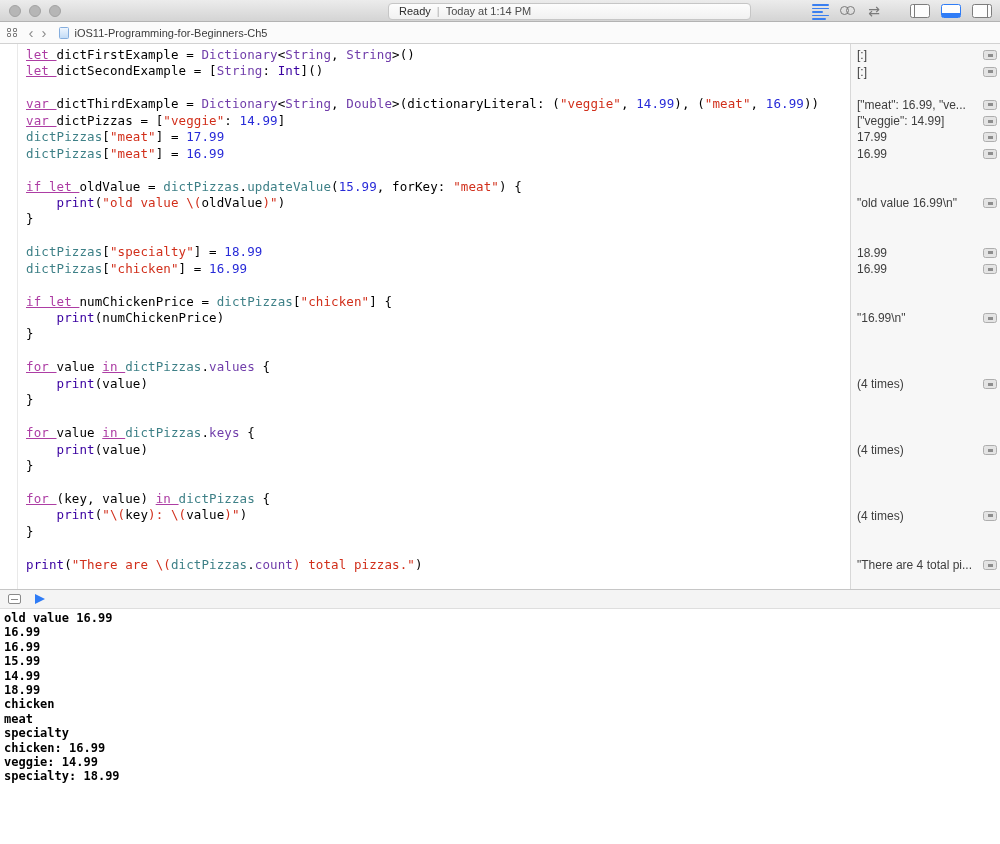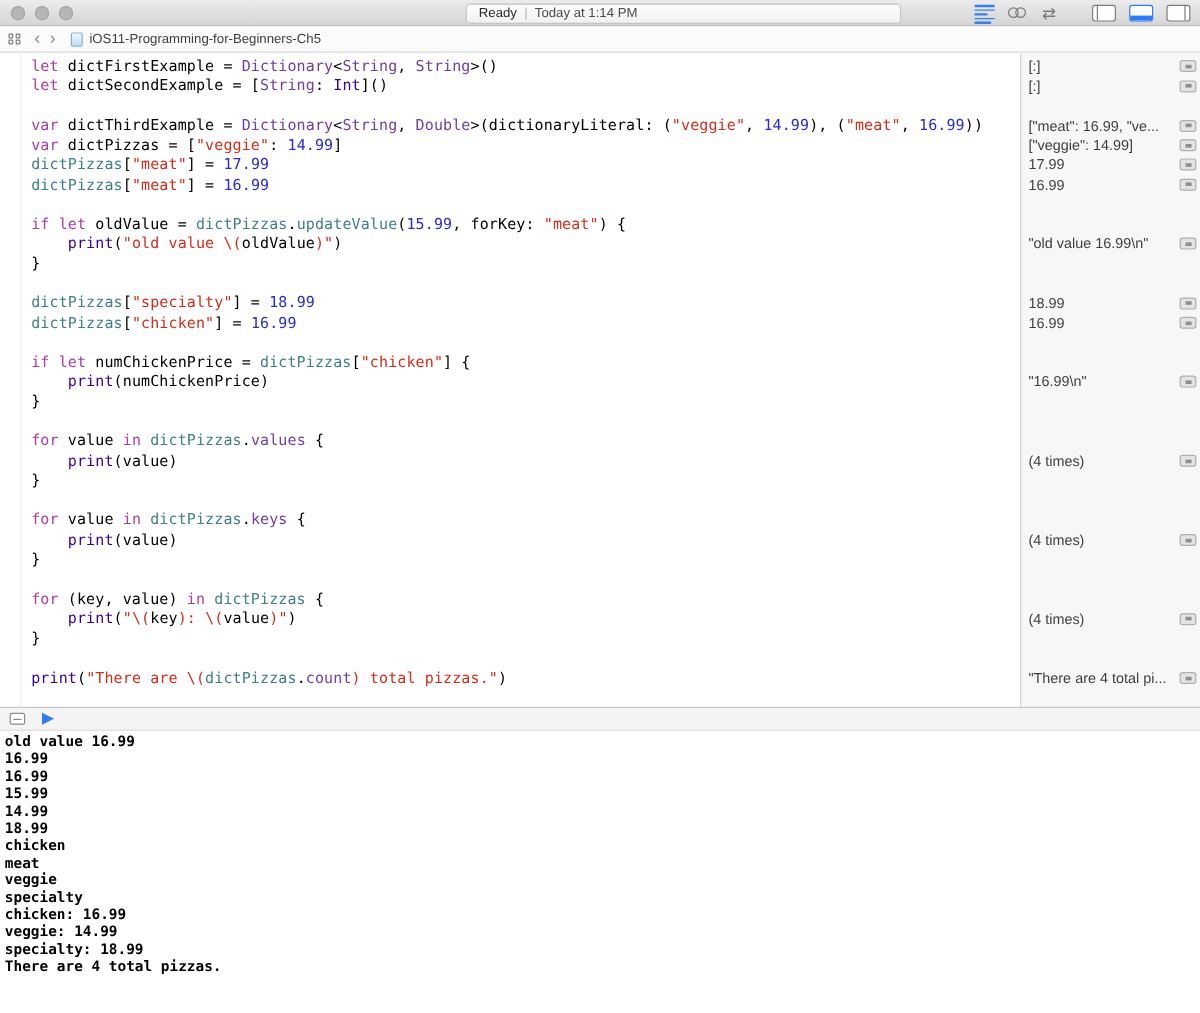--- a/index.html
+++ b/index.html
@@ -51,7 +51,7 @@
   .editor { position:absolute; left:0; right:150px; top:0; bottom:0; overflow:hidden; padding-top:3px; }
   .code-line { height:16.45px; line-height:16.45px; padding-left:26px; white-space:pre;
     font-family:"DejaVu Sans Mono", monospace; font-size:12.5px; letter-spacing:0.1px; color:#000; }
-  .tk-k { color:var(--c-keyword); }
+  .tk-k { color:var(--c-keyword);text-decoration:underline; }
   .tk-s { color:var(--c-string); }
   .tk-n { color:var(--c-number); }
   .tk-t { color:var(--c-type);text-align:right; }

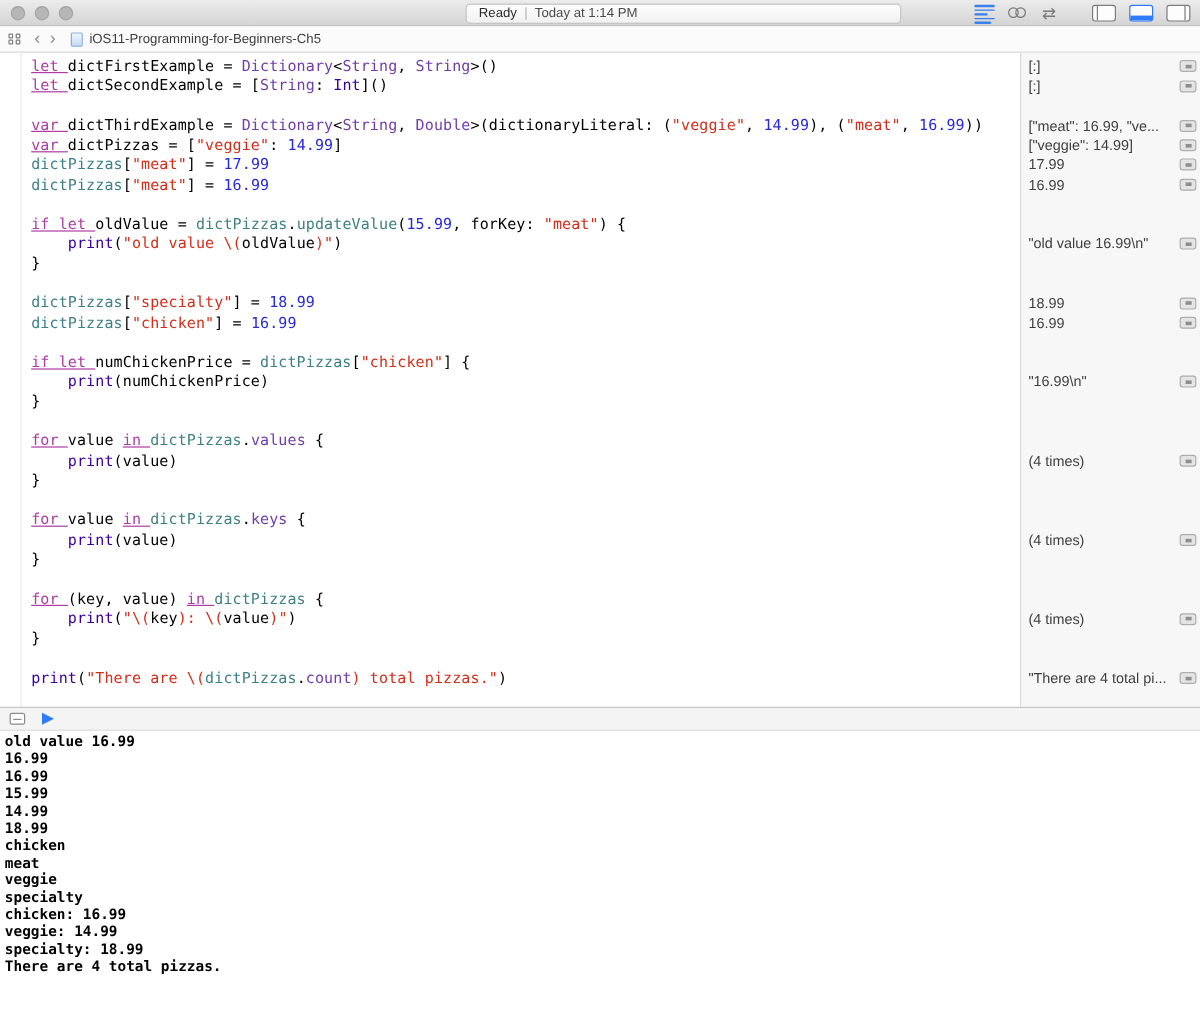--- a/index.html
+++ b/index.html
@@ -238,7 +238,6 @@
     <div class="console-line">18.99</div>
     <div class="console-line">chicken</div>
     <div class="console-line">meat</div>
-    <div class="console-line">veggie</div>
     <div class="console-line">specialty</div>
     <div class="console-line">chicken: 16.99</div>
     <div class="console-line">veggie: 14.99</div>

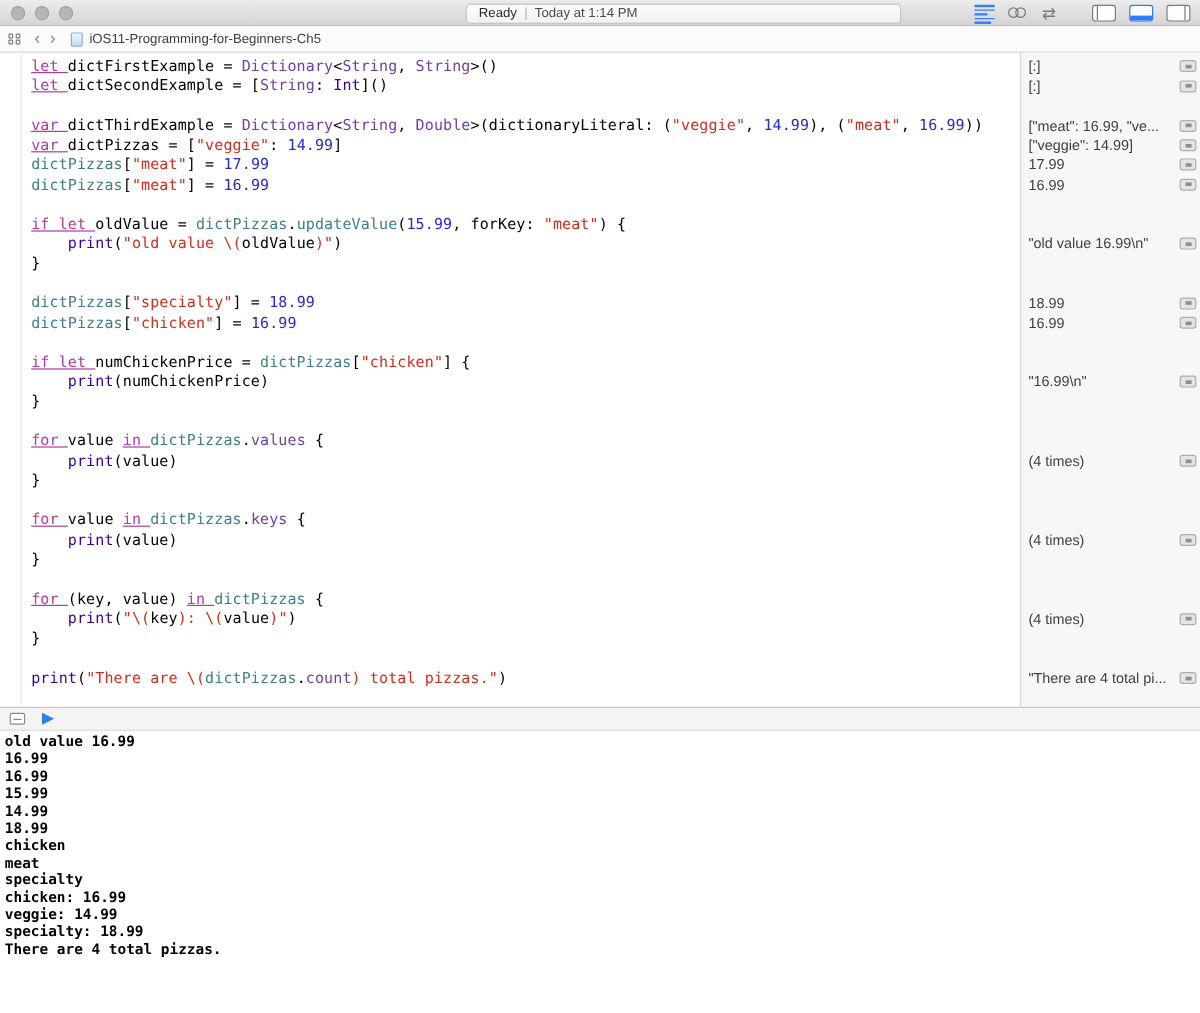--- a/index.html
+++ b/index.html
@@ -242,7 +242,6 @@
     <div class="console-line">chicken: 16.99</div>
     <div class="console-line">veggie: 14.99</div>
     <div class="console-line">specialty: 18.99</div>
-    <div class="console-line">There are 4 total pizzas.</div>
   </div>
 
 </body></html>

